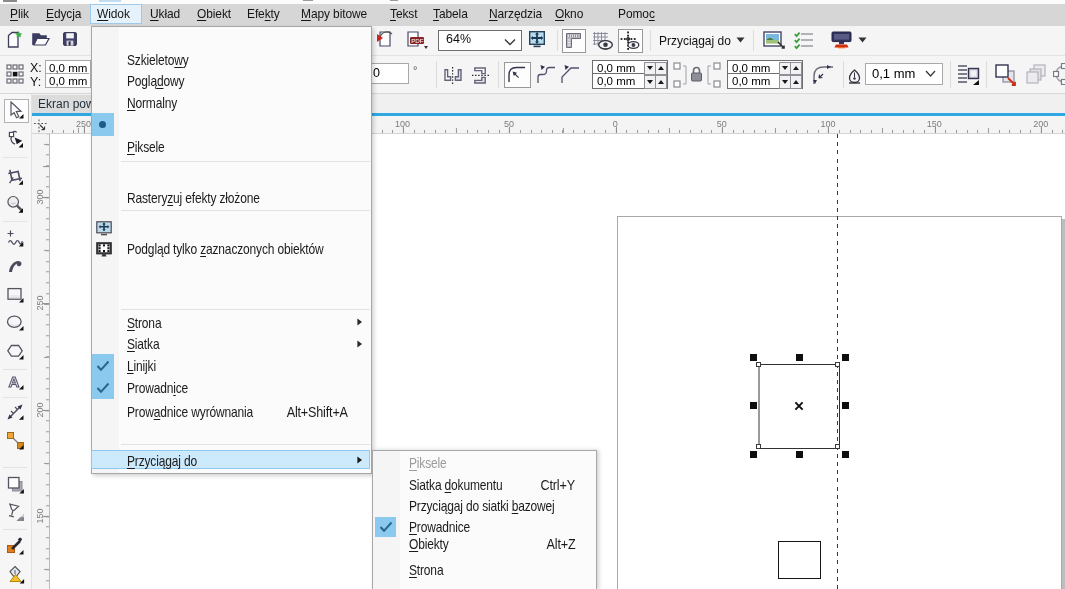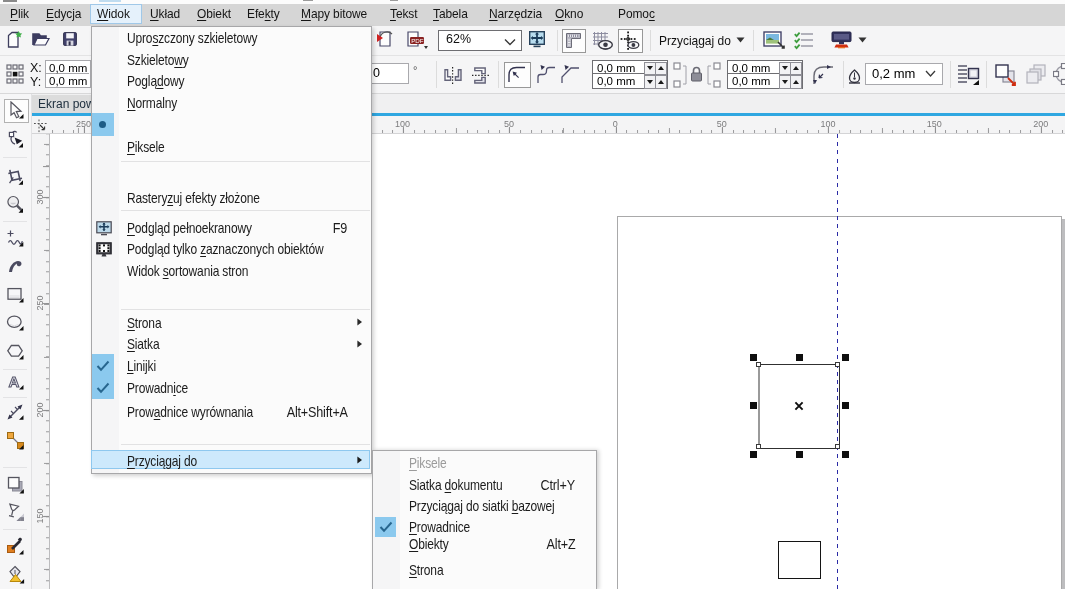--- a/index.html
+++ b/index.html
@@ -528,9 +528,6 @@
         </g>
         <path d="M6.5 12 h3 l1 2.4 h-5 Z" fill="#3a3a40"></path>
       </svg>
-<div class="mrow" style="top:0px;">
-        <span class="t">Upro<u>s</u>zczony szkieletowy</span>
-      </div>
 <div class="mrow" style="top:21.55px;">
         <span class="t">Szkieleto<u>w</u>y</span>
       </div>

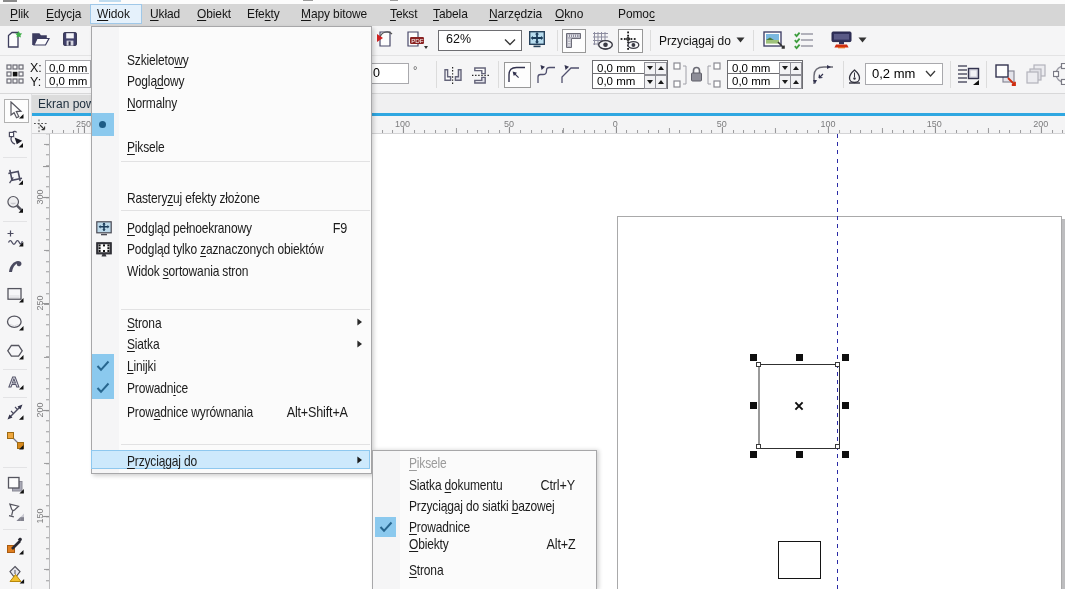--- a/index.html
+++ b/index.html
@@ -114,7 +114,7 @@
         <path d="M19 16 l4 0 -2 3 Z" fill="#333"></path>
       </svg>
 <div class="cmb" style="left:437.6px;top:4.3px;width:82px;height:19.4px;"></div>
-<span class="abs" style="left:446px;top:6.5px;font-size:12.5px;color:#111;">62%</span>
+<span class="abs" style="left:446px;top:6.5px;font-size:12.5px;color:#111;">64%</span>
 <svg class="abs" style="left:504px;top:12px;" width="12" height="8" viewBox="0 0 12 8">
         <path d="M1 1.5 L6 6.5 L11 1.5" fill="none" stroke="#3a3a3a" stroke-width="1.4"></path>
       </svg>

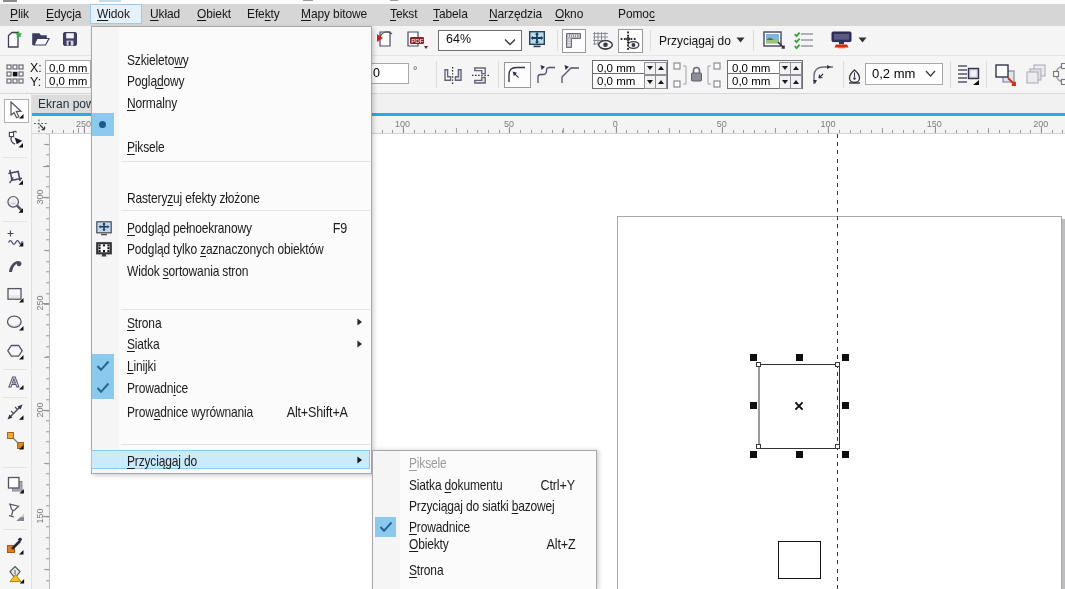--- a/index.html
+++ b/index.html
@@ -304,7 +304,7 @@
         <path d="M1 14 h11" stroke="#33333f" stroke-width="1.4"></path>
       </svg>
 <div class="cmb" style="left:865px;top:7px;width:76px;height:20px;border-color:#a9a9ad;"></div>
-<span class="abs" style="left:872px;top:10px;font-size:13px;">0,2 mm</span>
+<span class="abs" style="left:872px;top:10px;font-size:13px;">0,1 mm</span>
 <svg class="abs" style="left:925px;top:14.5px;" width="11" height="7" viewBox="0 0 11 7">
         <path d="M1 1 L5.5 6 L10 1" fill="none" stroke="#3a3a3a" stroke-width="1.3"></path>
       </svg>

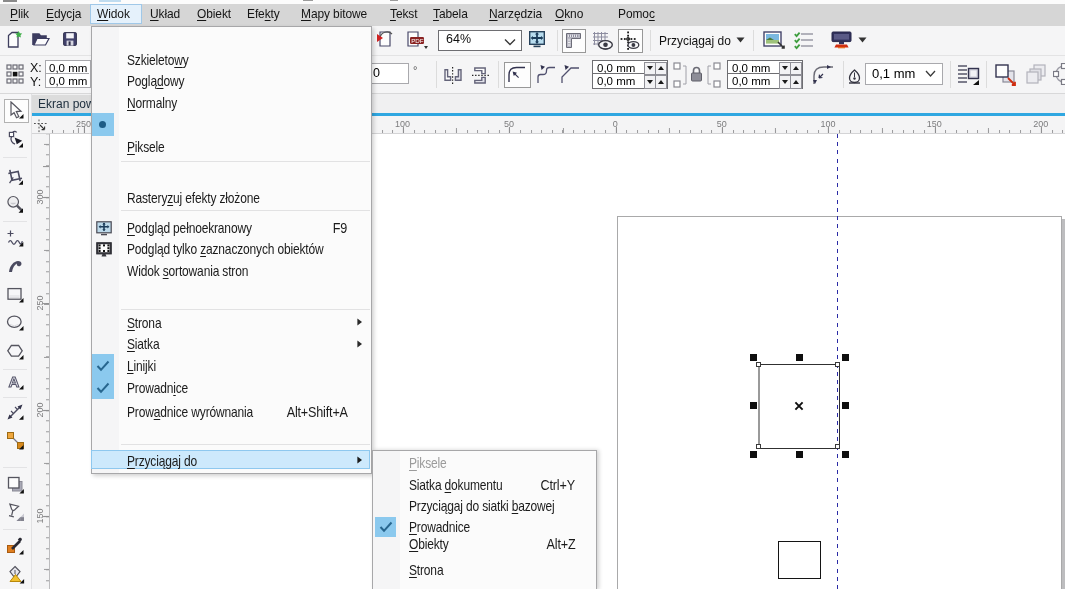--- a/index.html
+++ b/index.html
@@ -545,10 +545,6 @@
         <span class="t">Rastery<u>z</u>uj efekty złożone</span>
       </div>
 <div class="msep" style="top:183.4px;"></div>
-<div class="mrow" style="top:189.6px;">
-        <span class="t"><u>P</u>odgląd pełnoekranowy</span>
-        <span class="sc">F9</span>
-      </div>
 <div class="mrow" style="top:211.45px;">
         <span class="t">Podgląd tylko <u>z</u>aznaczonych obiektów</span>
       </div>

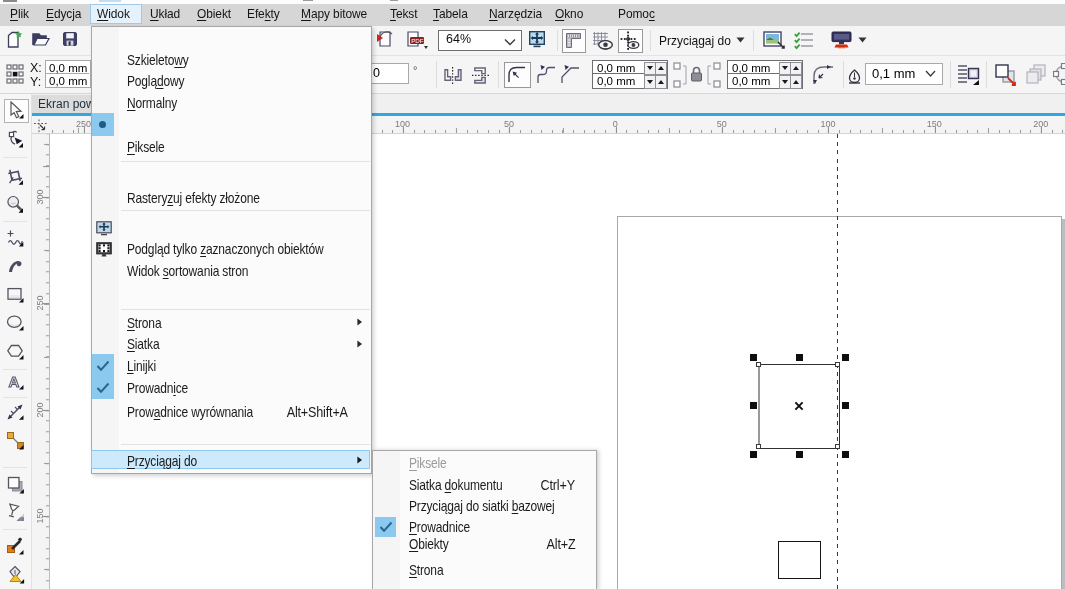--- a/index.html
+++ b/index.html
@@ -548,9 +548,6 @@
 <div class="mrow" style="top:211.45px;">
         <span class="t">Podgląd tylko <u>z</u>aznaczonych obiektów</span>
       </div>
-<div class="mrow" style="top:233.3px;">
-        <span class="t">Widok <u>s</u>ortowania stron</span>
-      </div>
 <div class="msep" style="top:281.6px;"></div>
 <div class="mrow" style="top:284.55px;">
         <span class="t"><u>S</u>trona</span>

